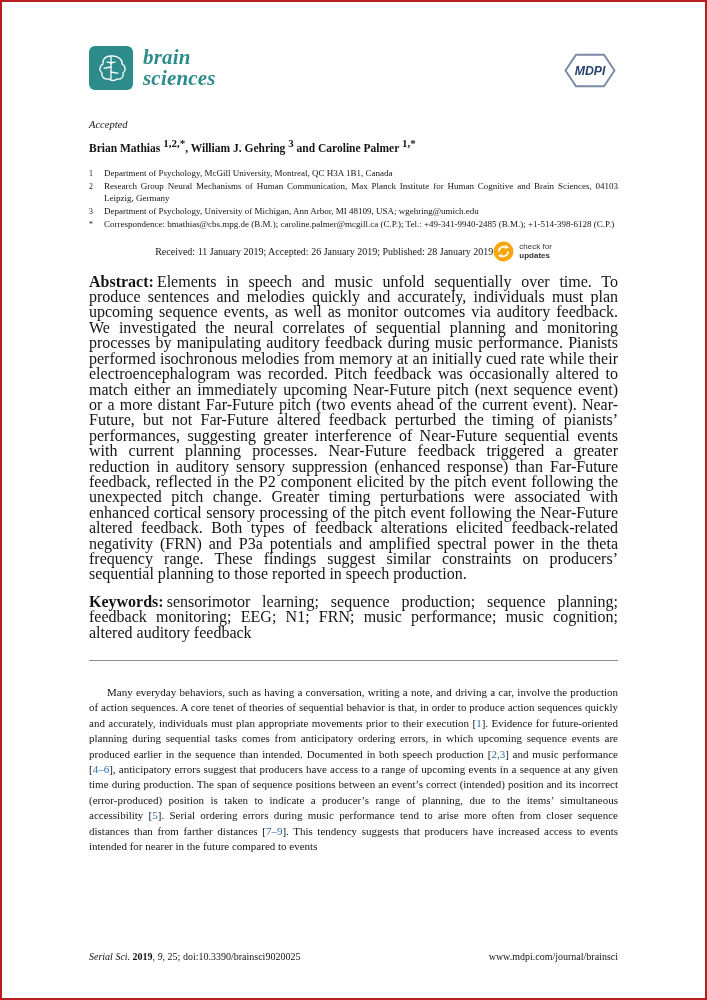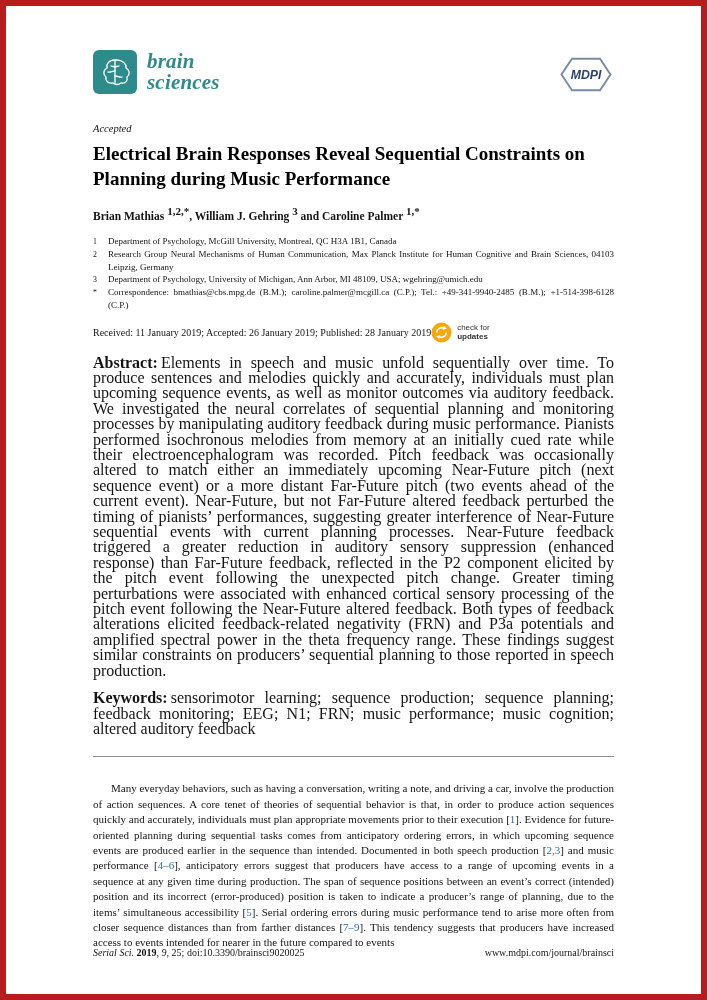--- a/index.html
+++ b/index.html
@@ -4,7 +4,7 @@
 <style>
   html,body{margin:0;padding:0;background:#fff;}
   body{width:707px;height:1000px;position:relative;font-family:"Liberation Serif",serif;color:#141414;}
-  .page{position:absolute;inset:0;box-sizing:border-box;border:6px solid #b91c1c;padding:44px 87px 0 87px;overflow:hidden;background:#fff;}
+  .page{position:absolute;inset:0;box-sizing:border-box;border:2px solid #b91c1c;padding:44px 87px 0 87px;overflow:hidden;background:#fff;}
 
   
   .header{display:flex;justify-content:space-between;align-items:flex-start;margin-bottom:26px;}

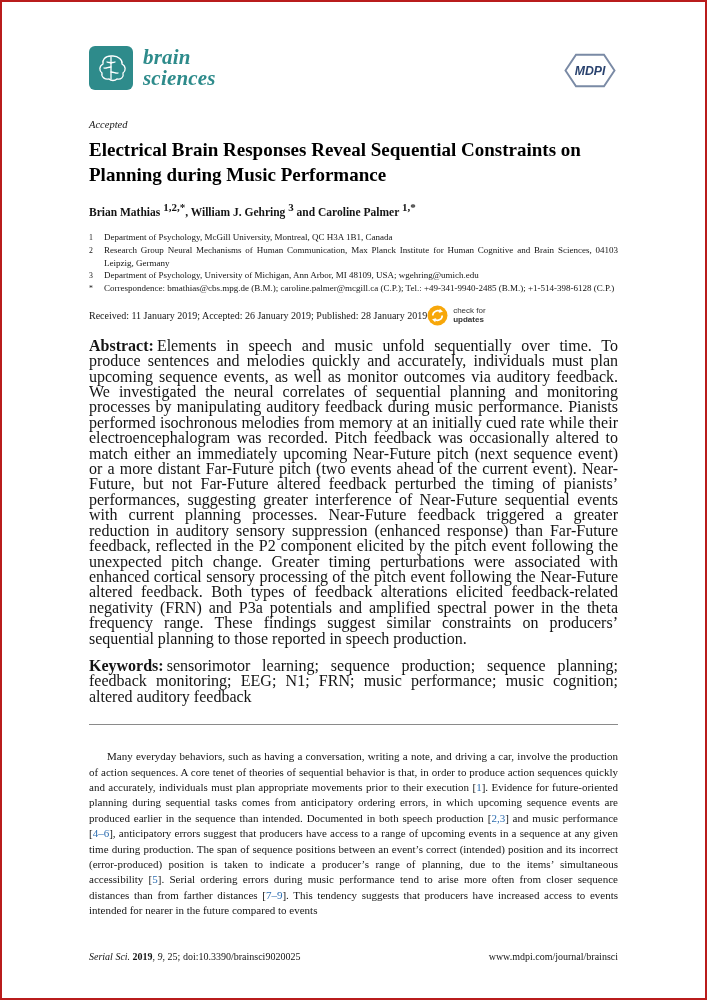--- a/index.html
+++ b/index.html
@@ -80,7 +80,6 @@
   </div>
 
   <p class="article-type">Accepted</p>
-  <h1 class="title">Electrical Brain Responses Reveal Sequential Constraints on Planning during Music Performance</h1>
 
   <p class="authors"><span>Brian Mathias </span><sup>1,2,*</sup><span>, William J. Gehring </span><sup>3</sup><span> and Caroline Palmer </span><sup>1,*</sup></p>
 

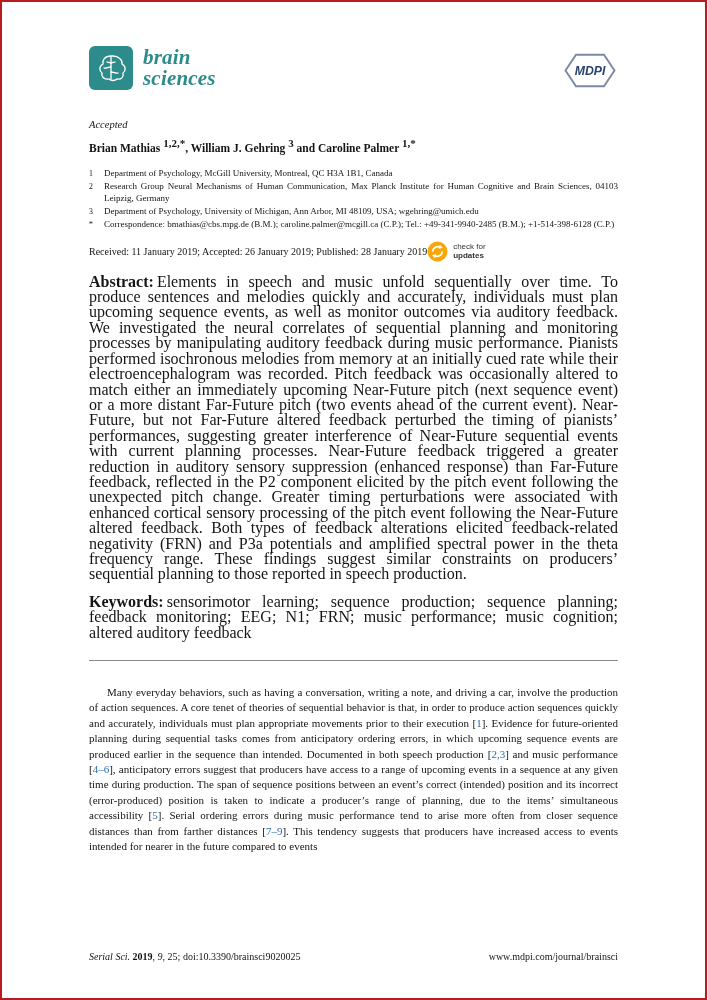--- a/index.html
+++ b/index.html
@@ -22,7 +22,7 @@
   .aff-row{display:flex;}
   .aff-marker{flex:0 0 15px;font-size:7.8px;padding-top:1px;}
   .aff-text{flex:1;text-align:justify;}
-  .meta-row{display:flex;justify-content:flex-start;align-items:center;margin:0 0 12px 0;}
+  .meta-row{display:flex;justify-content:center;align-items:center;margin:0 0 12px 0;}
   .history{font-size:10px;margin:0;}
 
   

